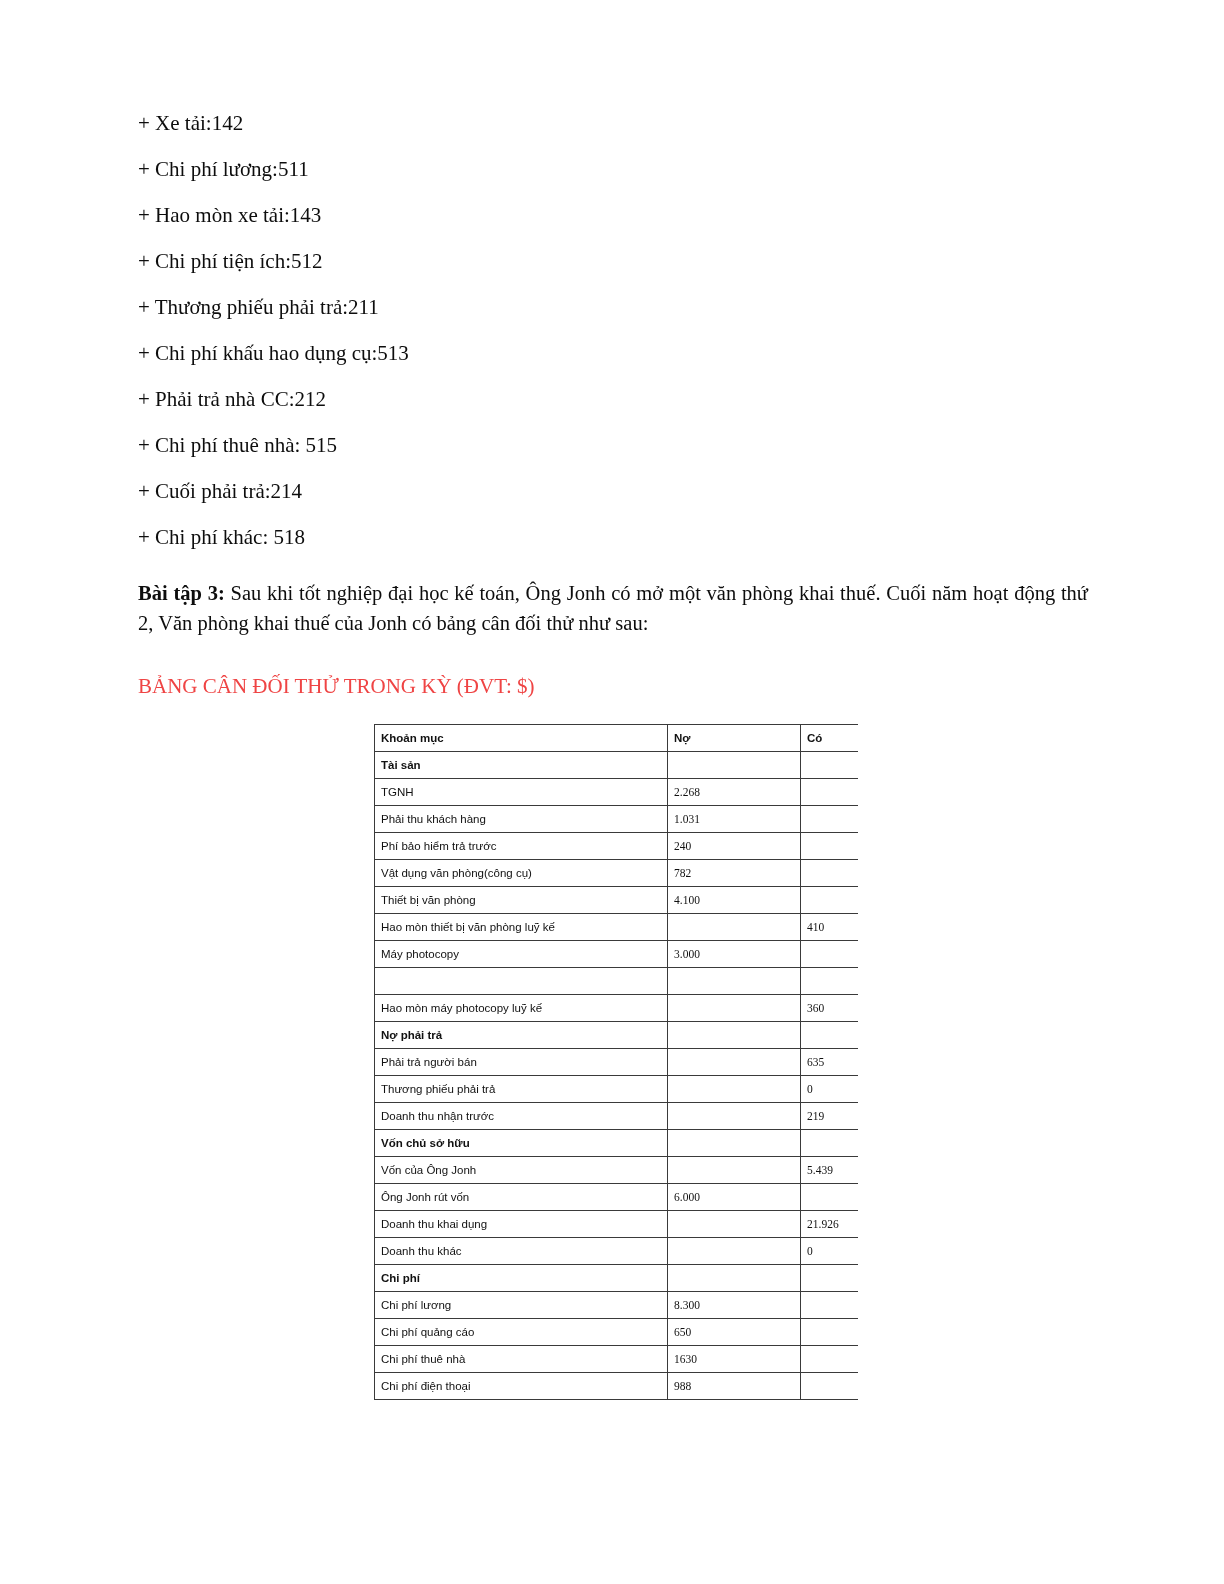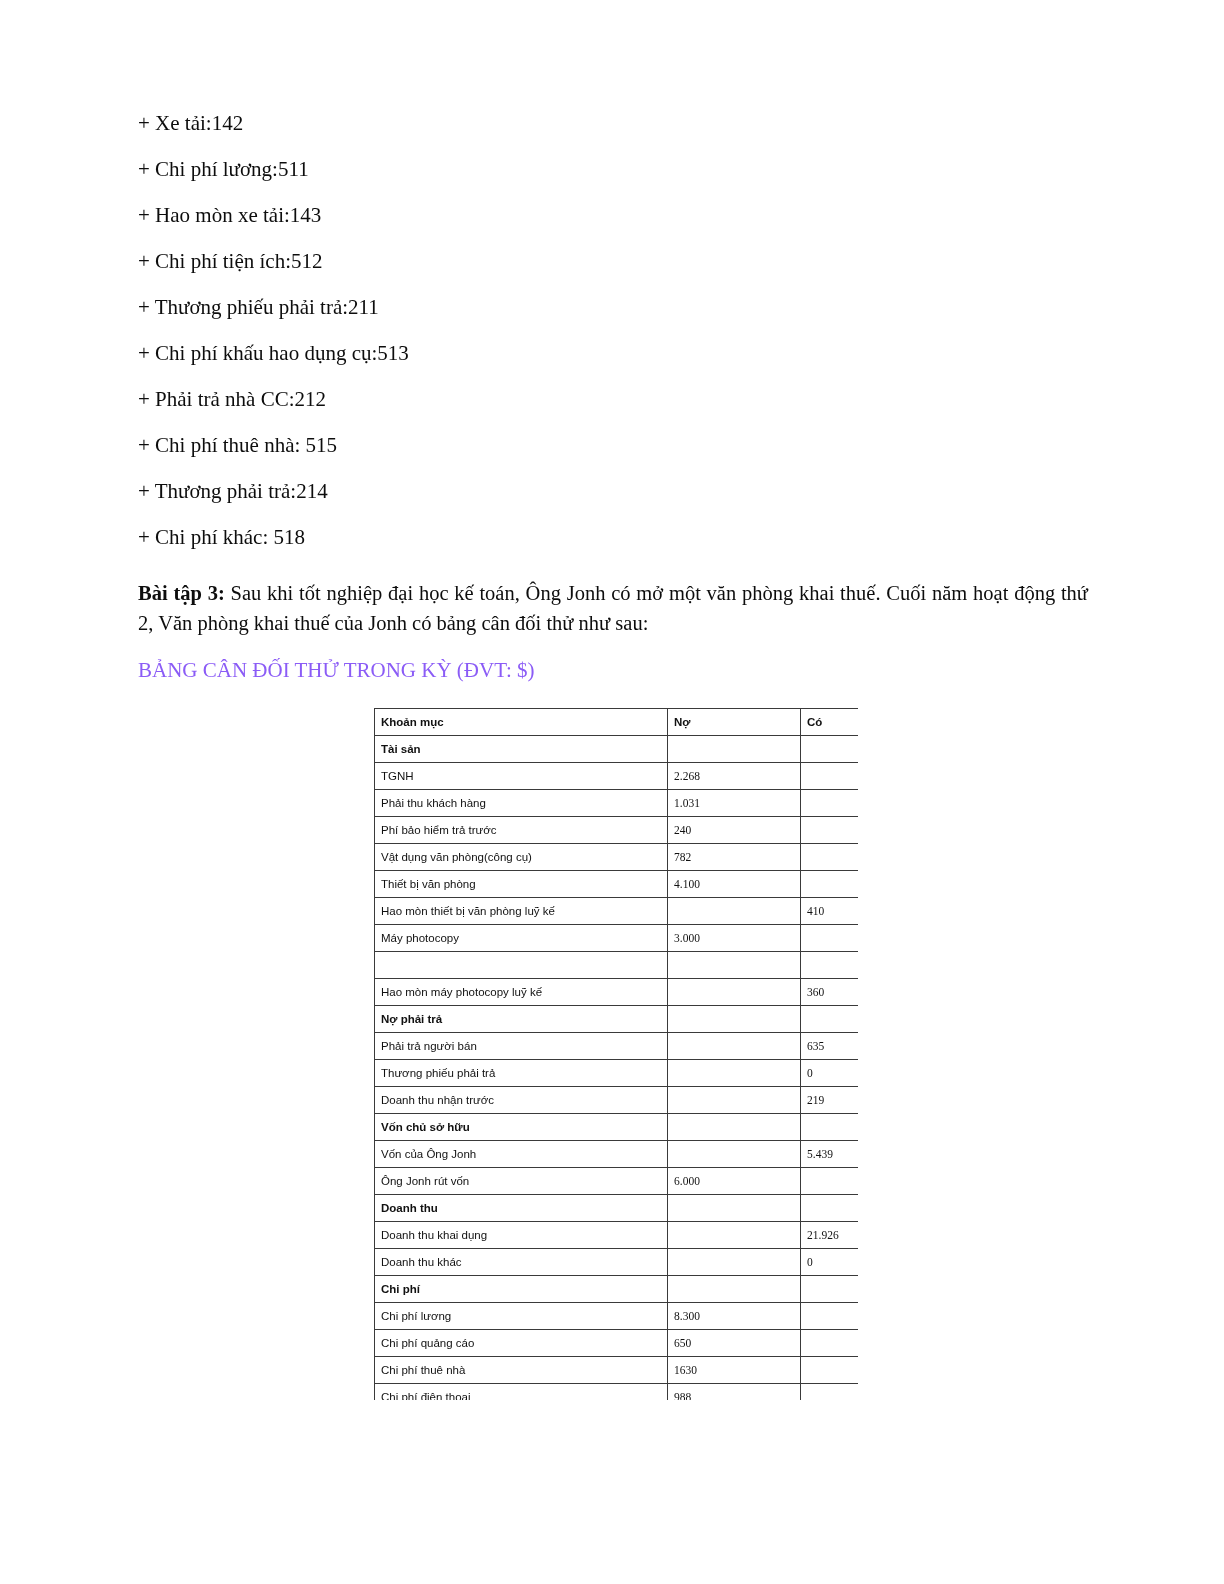--- a/index.html
+++ b/index.html
@@ -109,7 +109,7 @@
       <div class="bullet-line">+ Chi phí khấu hao dụng cụ:513</div>
       <div class="bullet-line">+ Phải trả nhà CC:212</div>
       <div class="bullet-line">+ Chi phí thuê nhà: 515</div>
-      <div class="bullet-line">+ Thương phải trả:214</div>
+      <div class="bullet-line">+ Cuối phải trả:214</div>
       <div class="bullet-line">+ Chi phí khác: 518</div>
     </div>
 

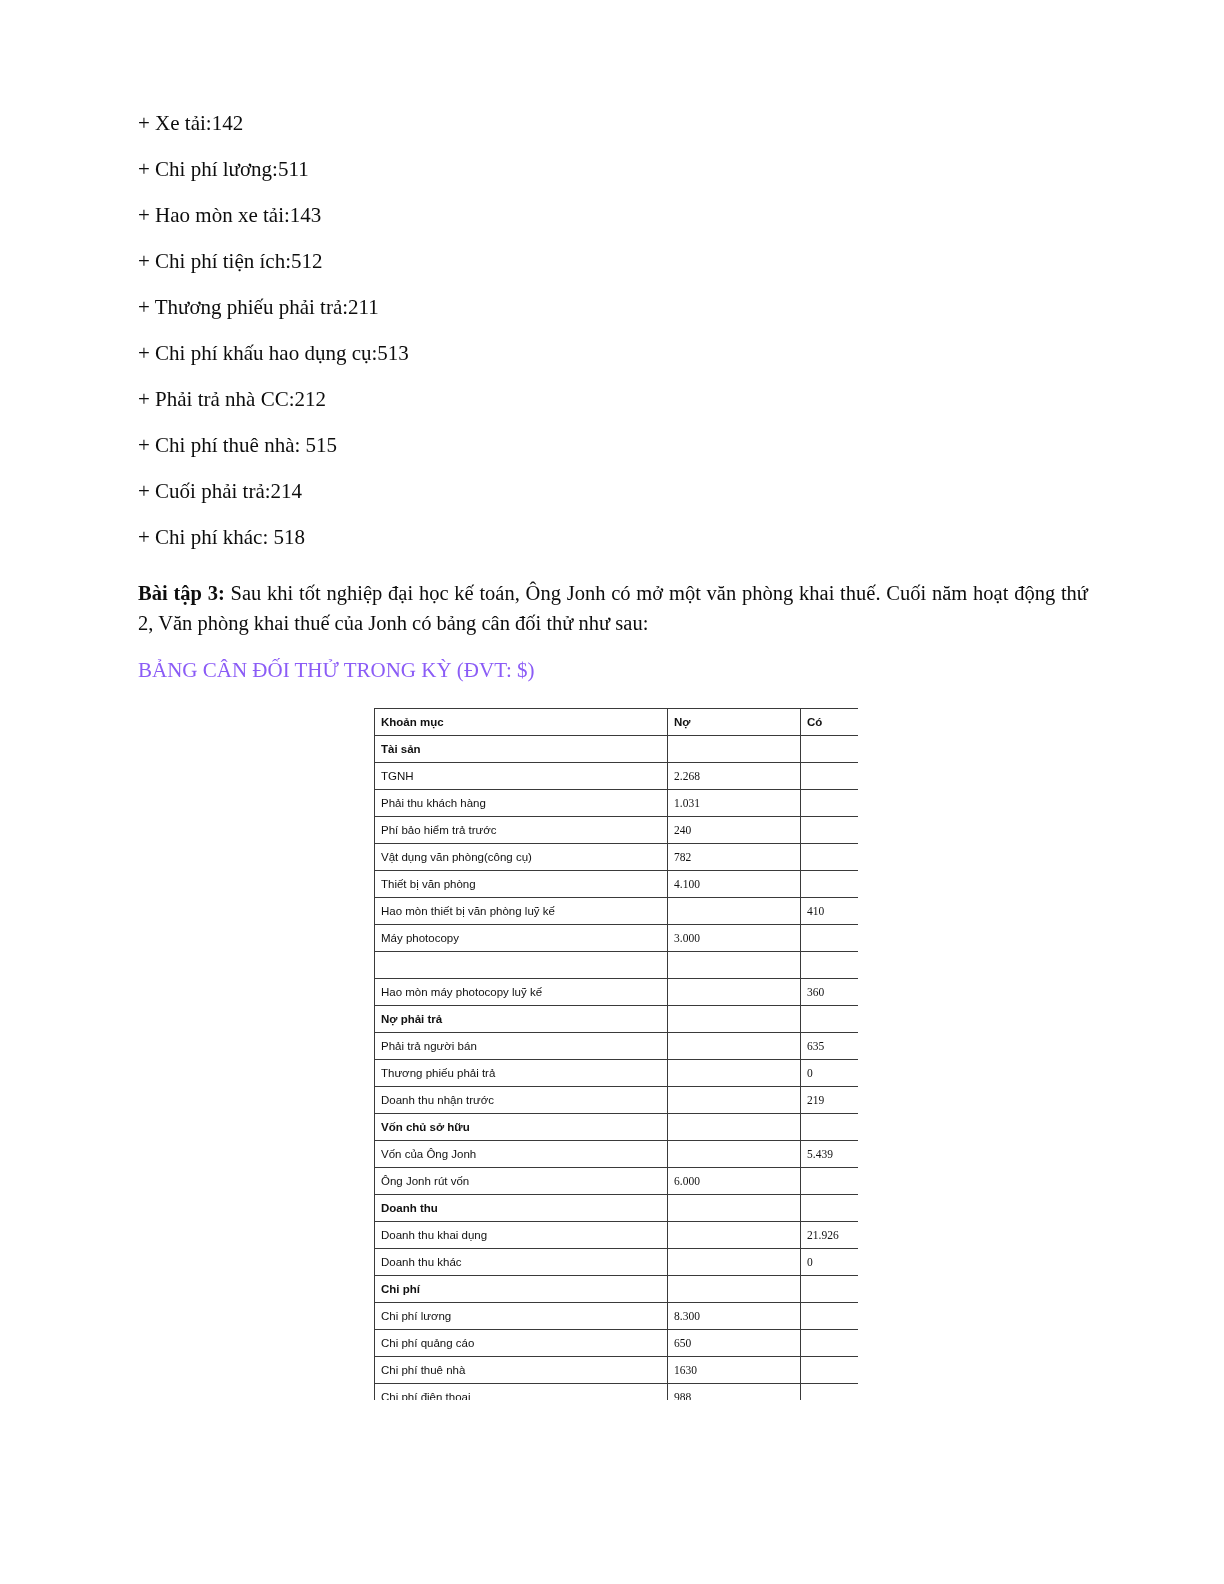--- a/index.html
+++ b/index.html
@@ -46,8 +46,8 @@
     font-family: "Liberation Serif", serif;
     font-size: 21px;
     line-height: 32px;
-    color: #8b5cf6;
-    margin-top: 16px;
+    color: #ef4444;
+    margin-top: 32px;
   }
   .table-wrap {
     margin-top: 22px;

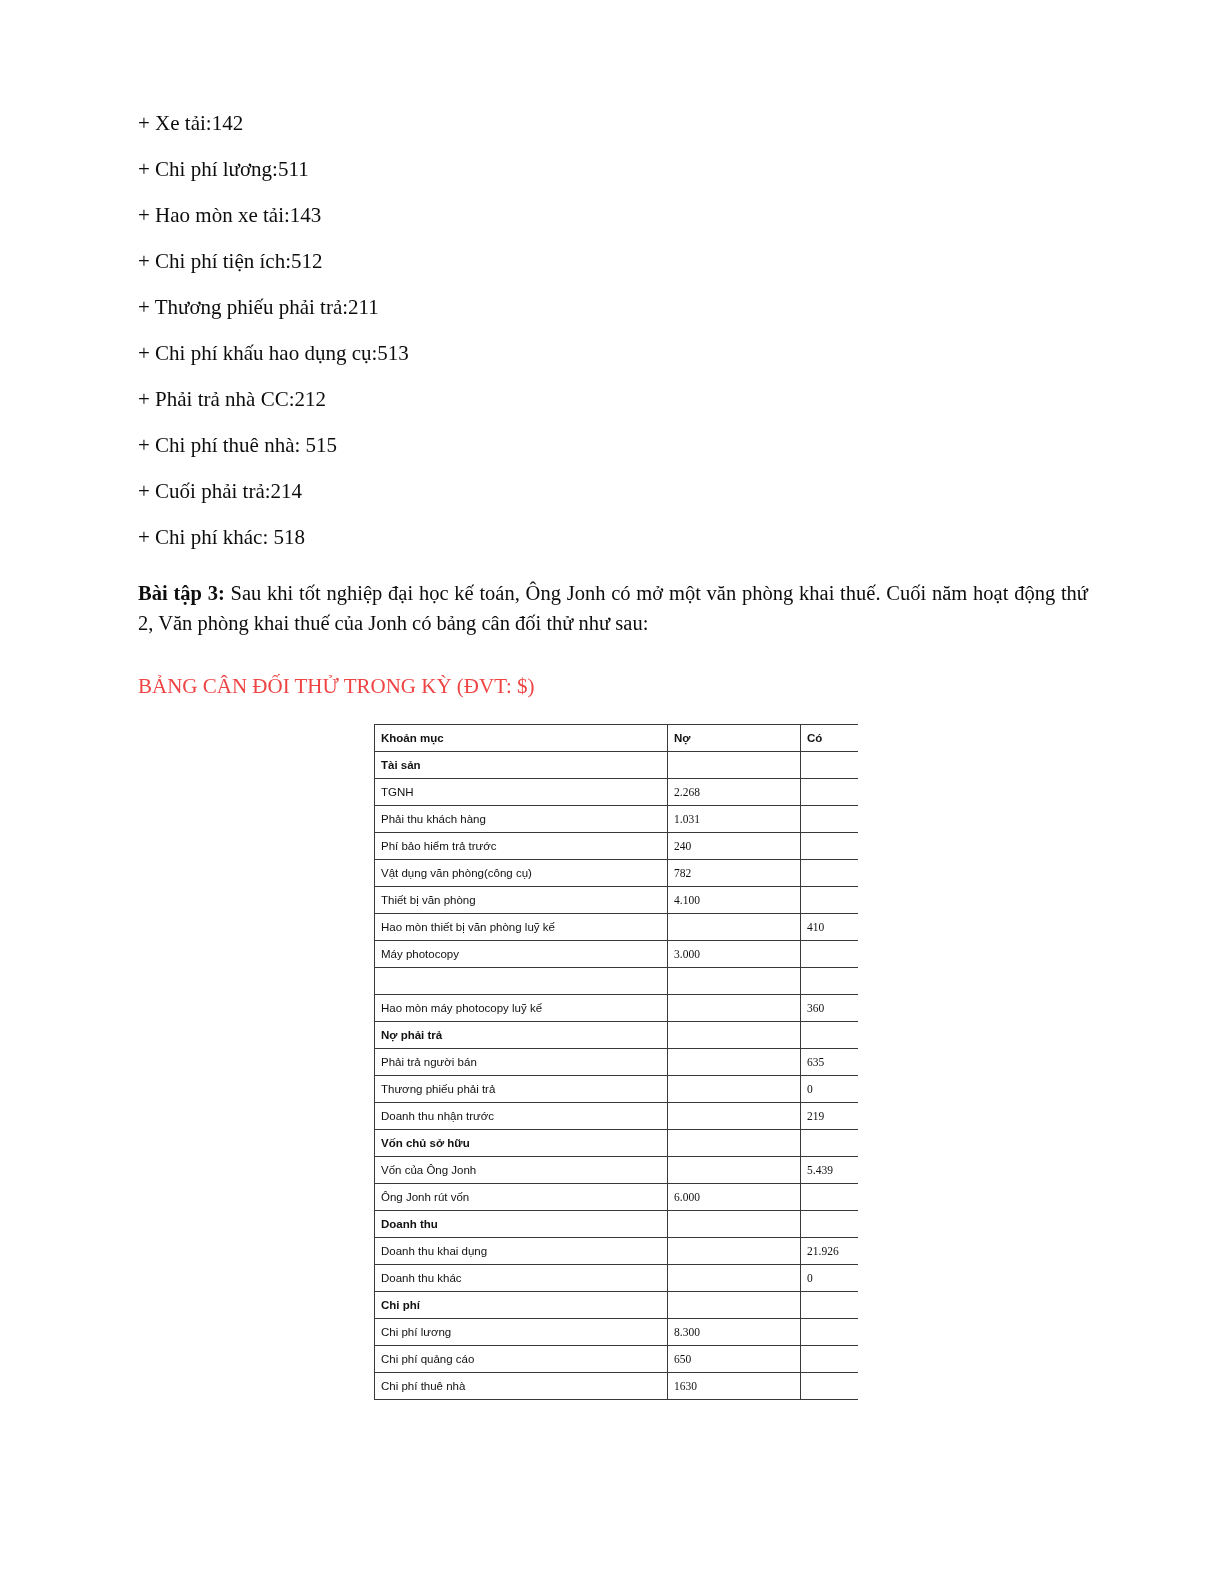--- a/index.html
+++ b/index.html
@@ -213,11 +213,6 @@
             <td class="num">6.000</td>
             <td class="num"></td>
           </tr>
-          <tr class="bold-row">
-            <td>Doanh thu</td>
-            <td class="num"></td>
-            <td class="num"></td>
-          </tr>
           <tr>
             <td>Doanh thu khai dụng</td>
             <td class="num"></td>

